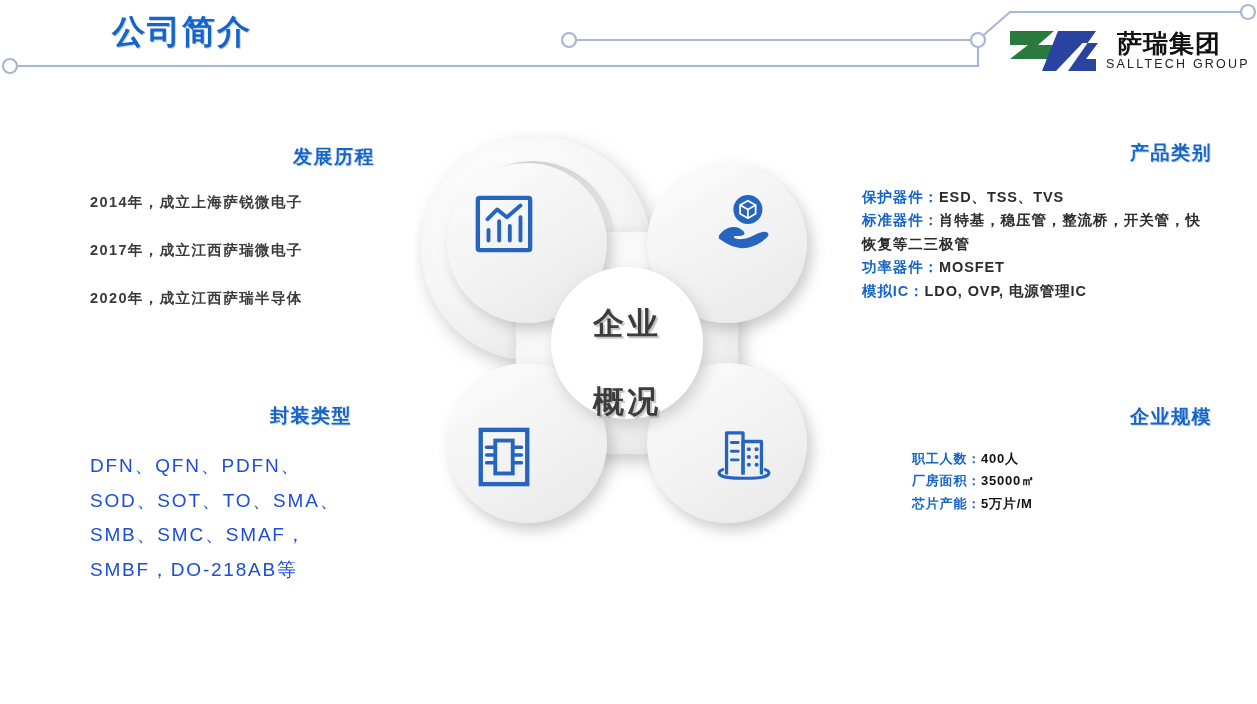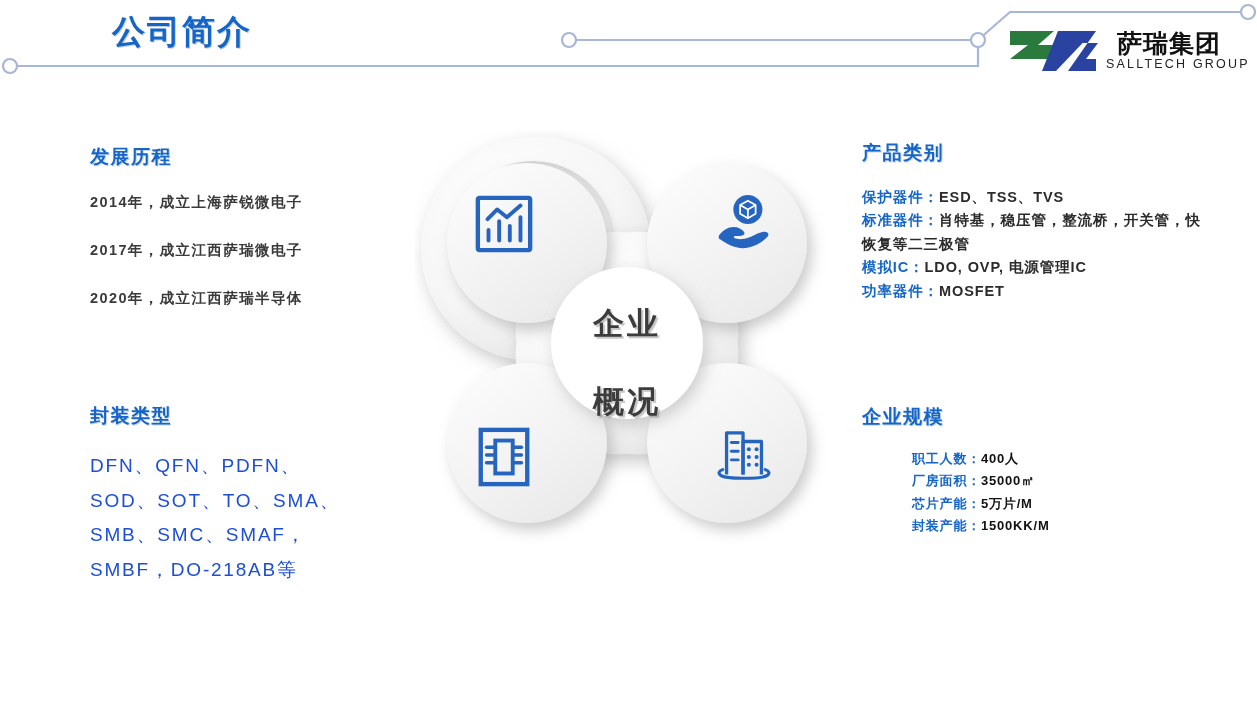--- a/index.html
+++ b/index.html
@@ -73,7 +73,7 @@
     color: #1565c8;
     letter-spacing: 1.5px;
     text-shadow: 1px 1px 0 rgba(120,150,200,0.40);
-    text-align: left;
+    text-align: right;
     margin-bottom: 14px;
   }
   .body-line {

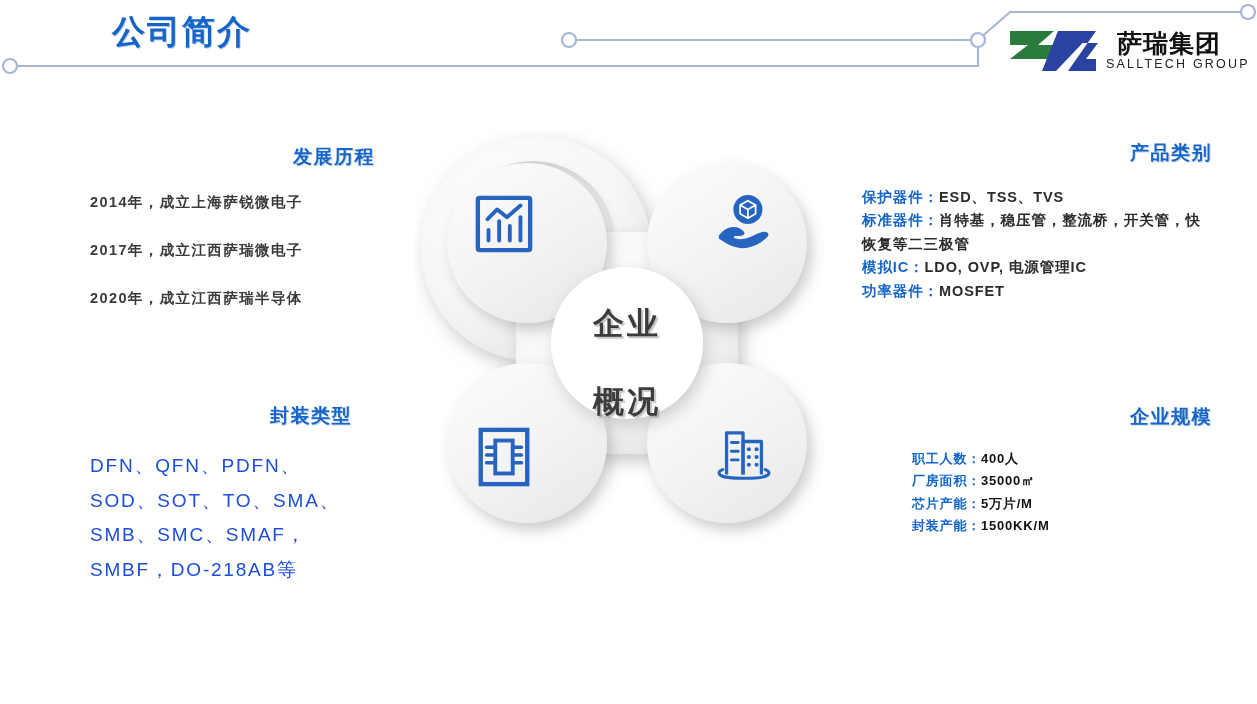--- a/index.html
+++ b/index.html
@@ -218,10 +218,10 @@
     <span class="prod-label">标准器件：</span><span>肖特基，稳压管，整流桥，开关管，快恢复等二三极管</span>
   </div>
   <div class="prod-row">
+    <span class="prod-label">功率器件：</span><span>MOSFET</span>
+  </div>
+  <div class="prod-row">
     <span class="prod-label">模拟IC：</span><span>LDO, OVP, 电源管理IC</span>
-  </div>
-  <div class="prod-row">
-    <span class="prod-label">功率器件：</span><span>MOSFET</span>
   </div>
 </div>
 

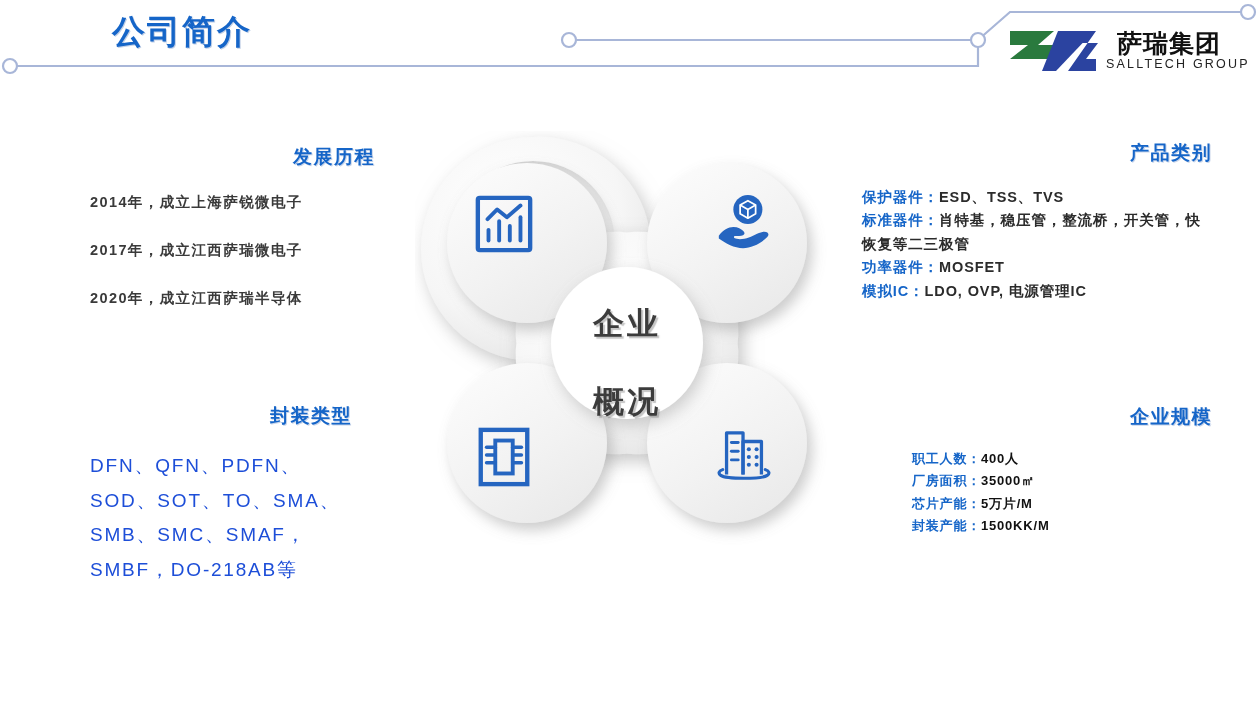--- a/index.html
+++ b/index.html
@@ -236,9 +236,6 @@
     </div>
     <div class="scale-row">
       <span class="scale-label">芯片产能：</span><span>5万片/M</span>
-    </div>
-    <div class="scale-row">
-      <span class="scale-label">封装产能：</span><span>1500KK/M</span>
     </div>
   </div>
 </div>

